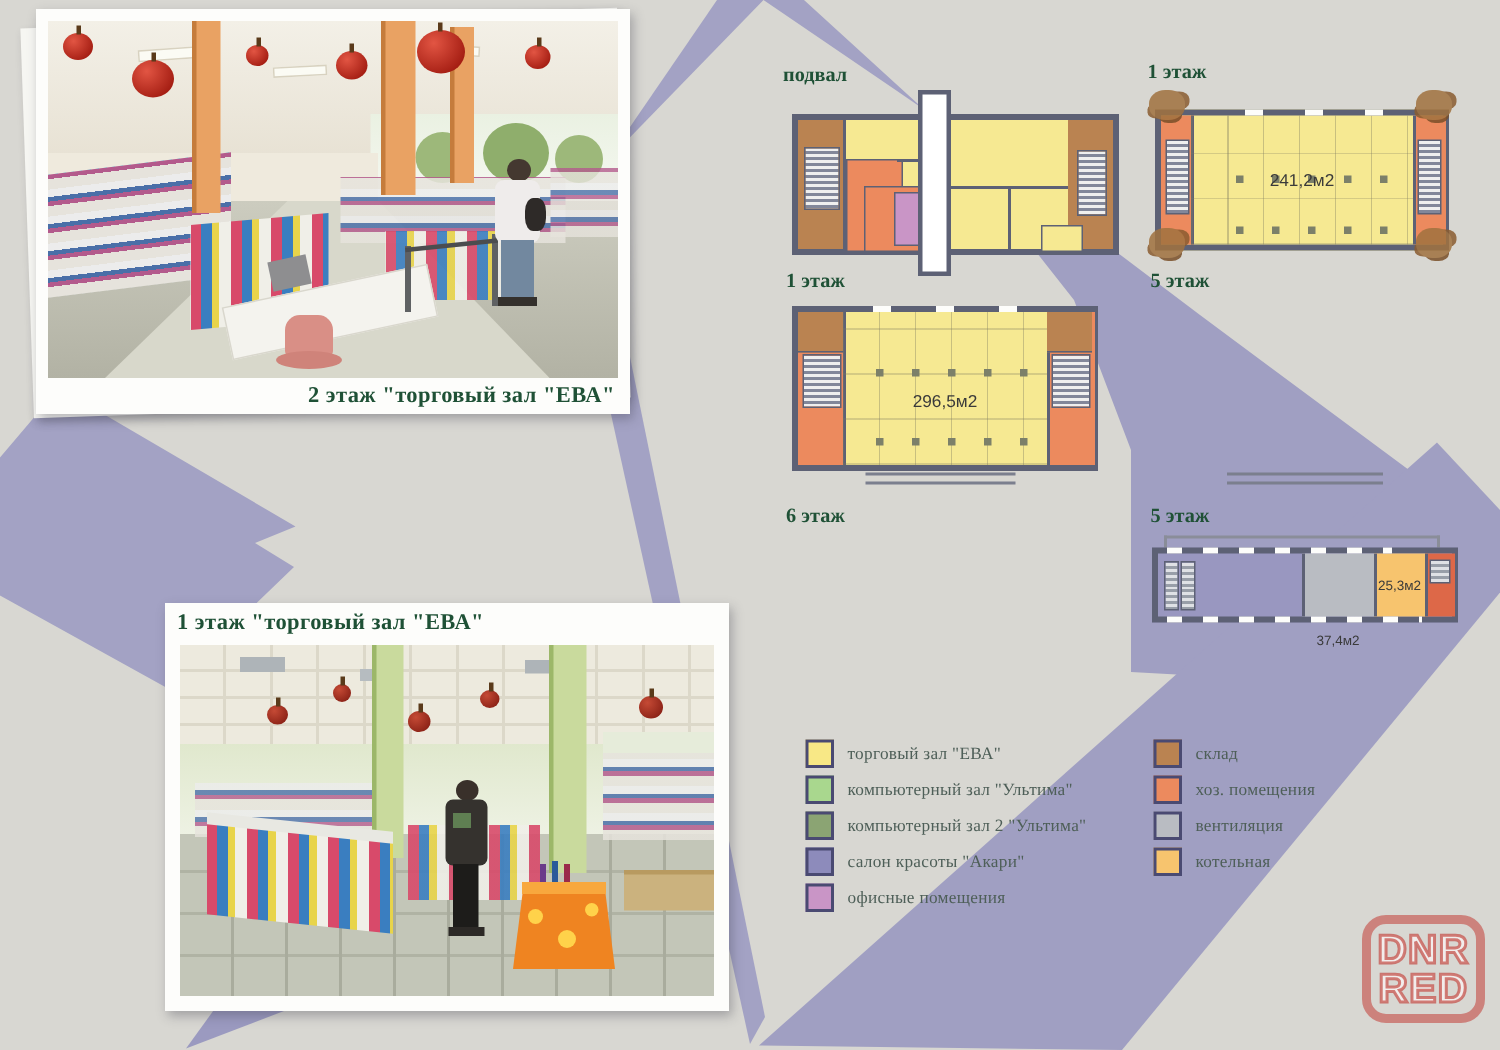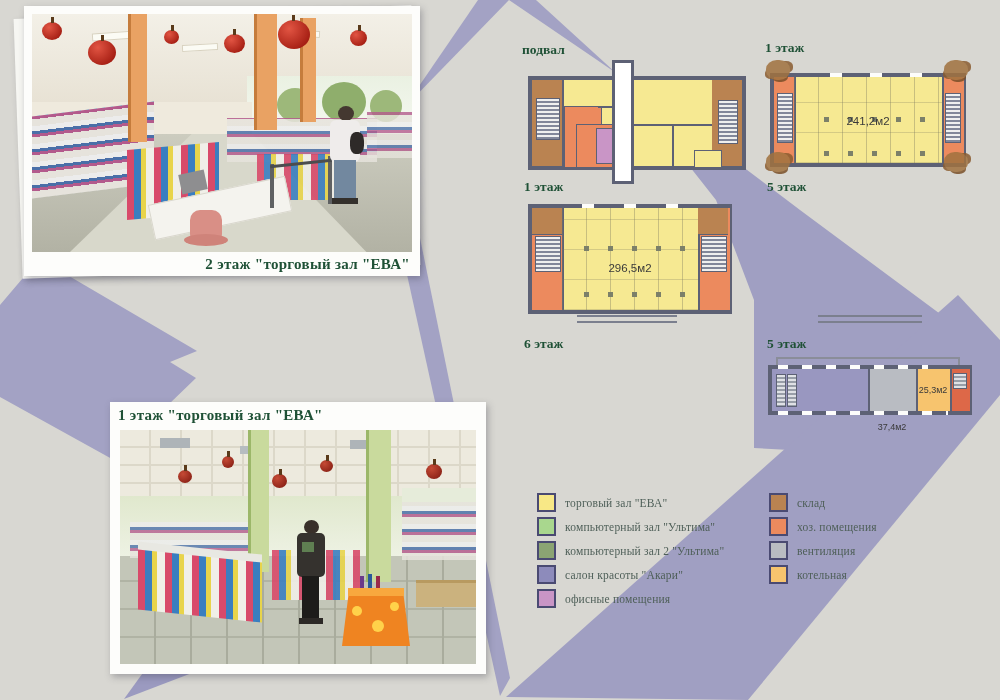--- a/index.html
+++ b/index.html
@@ -329,6 +329,10 @@
     <span class="legend-text">котельная</span>
   </div>
 
+  <div class="watermark">
+    <div>DNR</div>
+    <div>RED</div>
+  </div>
 
 </div>
 

